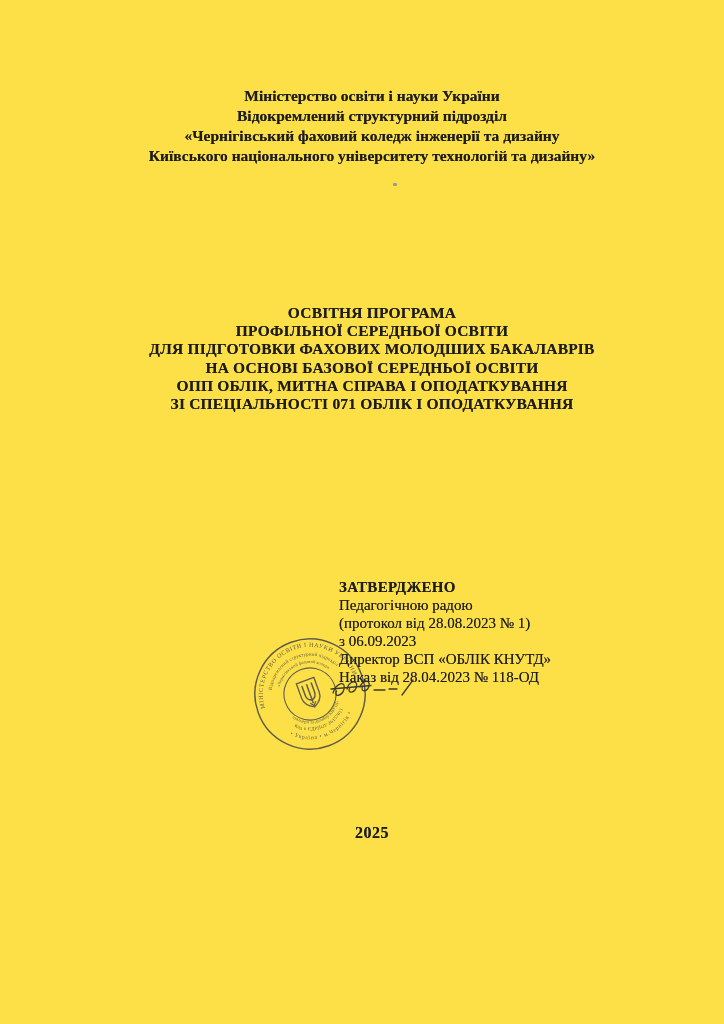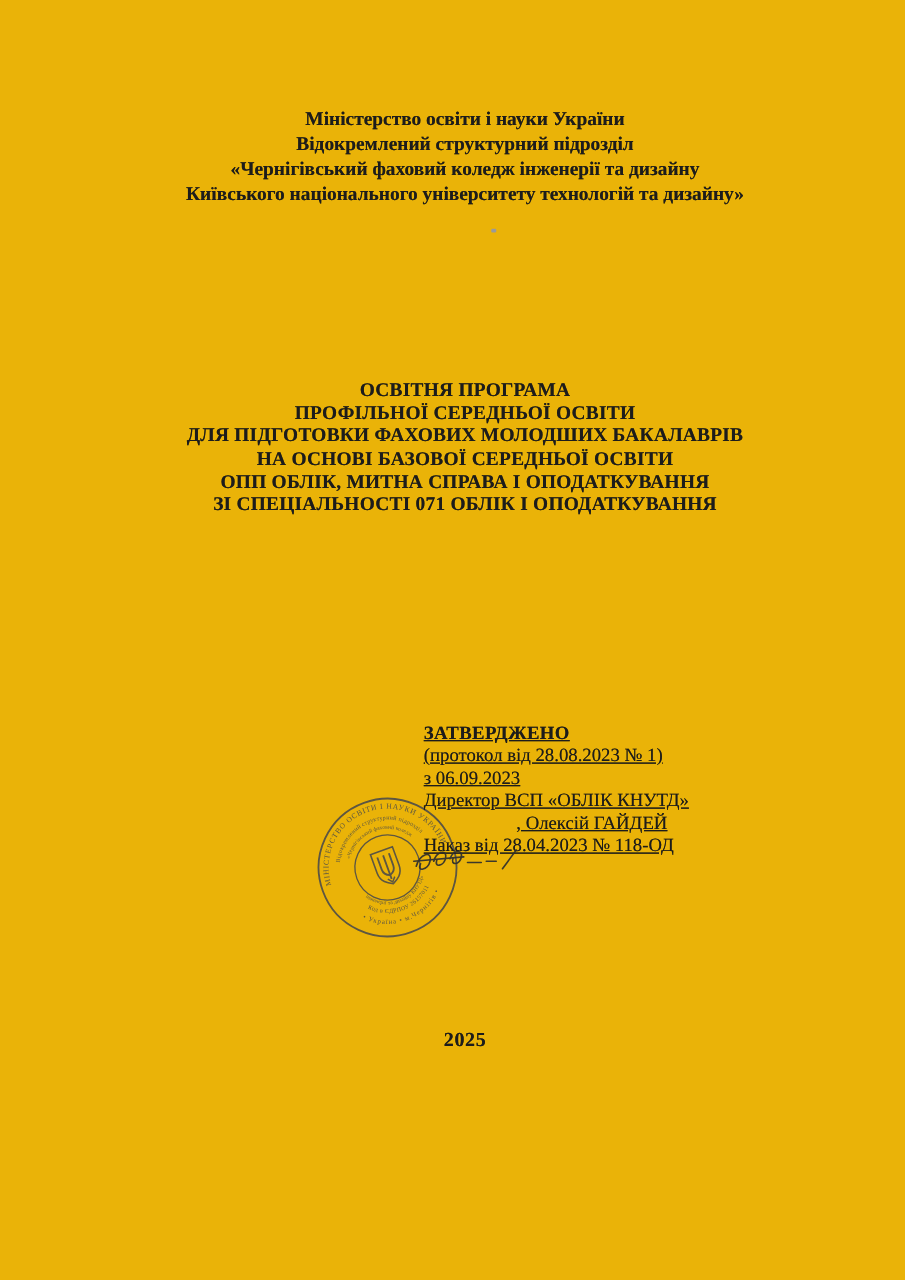--- a/index.html
+++ b/index.html
@@ -11,7 +11,7 @@
     font-family:"Liberation Serif","DejaVu Serif",serif;
     color:#1c1c1c;
   }
-  .page{position:absolute;inset:0;background:#eab308;}
+  .page{position:absolute;inset:0;background:#fde047;}
   .doc-text{text-shadow:0 0 0.45px rgba(10,10,10,.6);}
   .center-block{position:absolute;left:0;width:744px;text-align:center;}
   .header-block{top:86px;font-weight:700;font-size:15.5px;line-height:20px;}

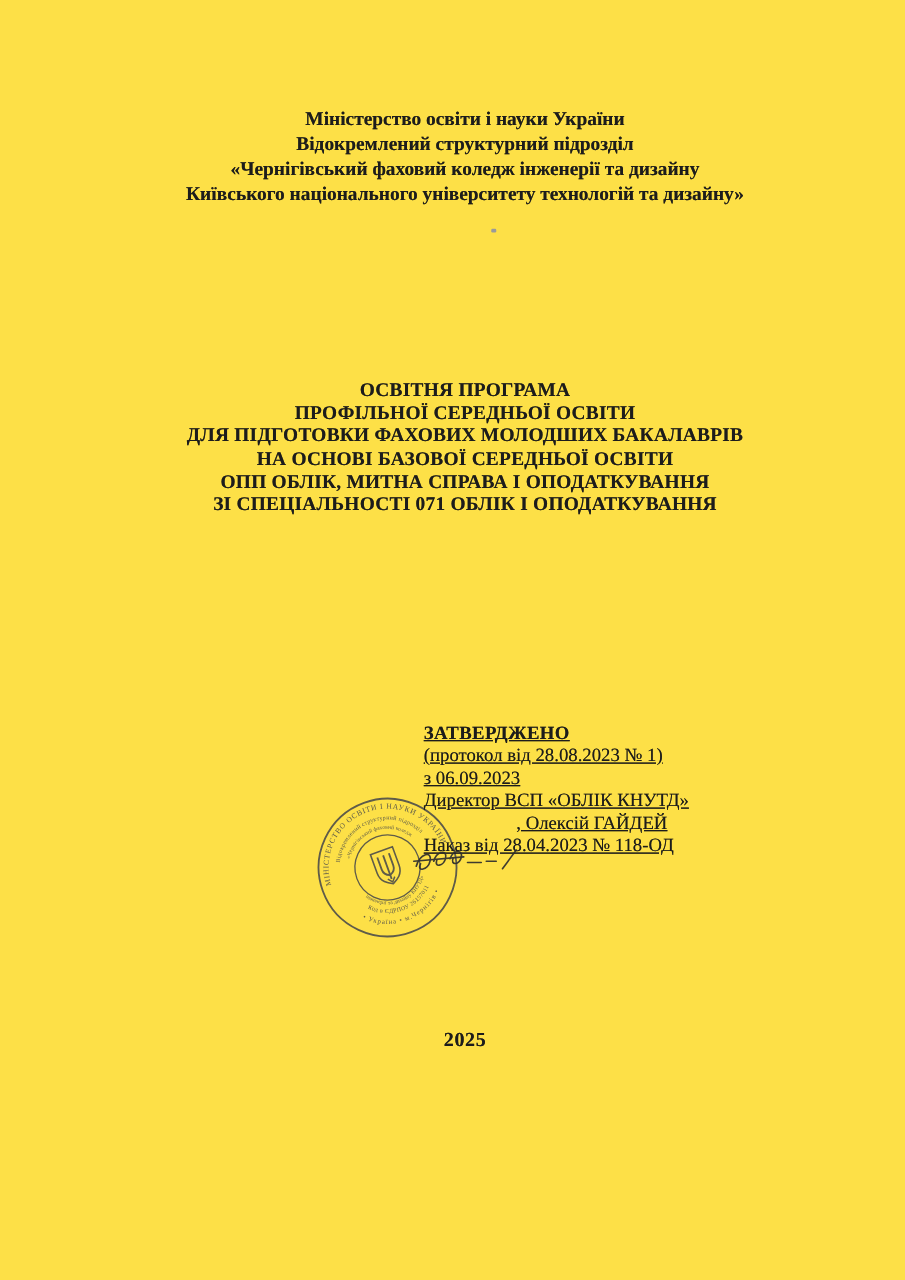--- a/index.html
+++ b/index.html
@@ -20,7 +20,7 @@
     position:absolute;left:339px;top:578px;width:290px;
     font-size:15px;line-height:18px;z-index:3;
   }
-  .approval-block .ap-line{white-space:nowrap;text-decoration:underline;}
+  .approval-block .ap-line{white-space:nowrap;}
   .approved-label{font-weight:700;letter-spacing:.3px;}
   .name-line{padding-left:74px;}
   .order-line{}

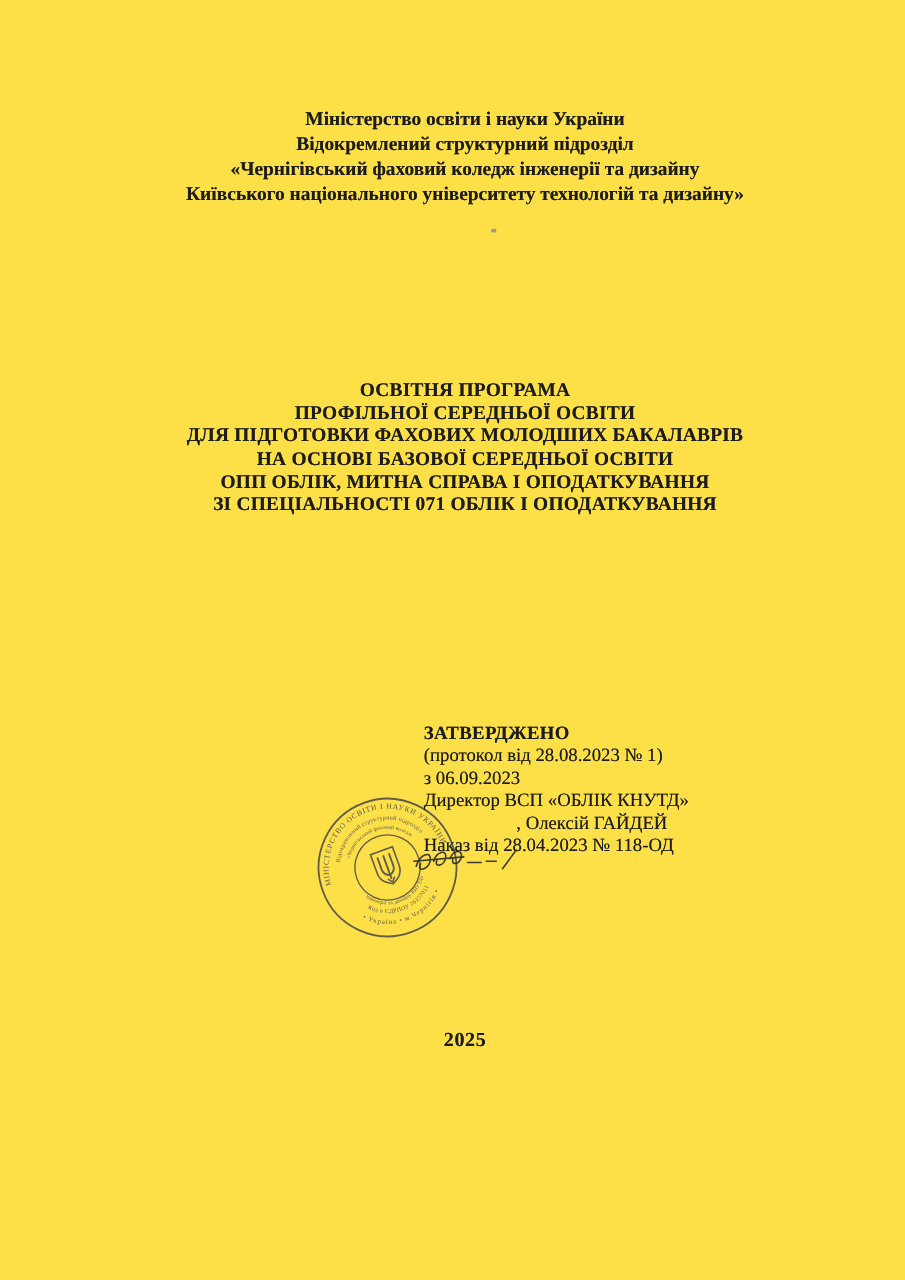--- a/index.html
+++ b/index.html
@@ -122,6 +122,7 @@
 
   <div class="approval-block doc-text">
     <div class="ap-line approved-label">ЗАТВЕРДЖЕНО</div>
+    <div class="ap-line">Педагогічною радою</div>
     <div class="ap-line">(протокол від 28.08.2023 № 1)</div>
     <div class="ap-line">з 06.09.2023</div>
     <div class="ap-line">Директор ВСП «ОБЛІК КНУТД»</div>

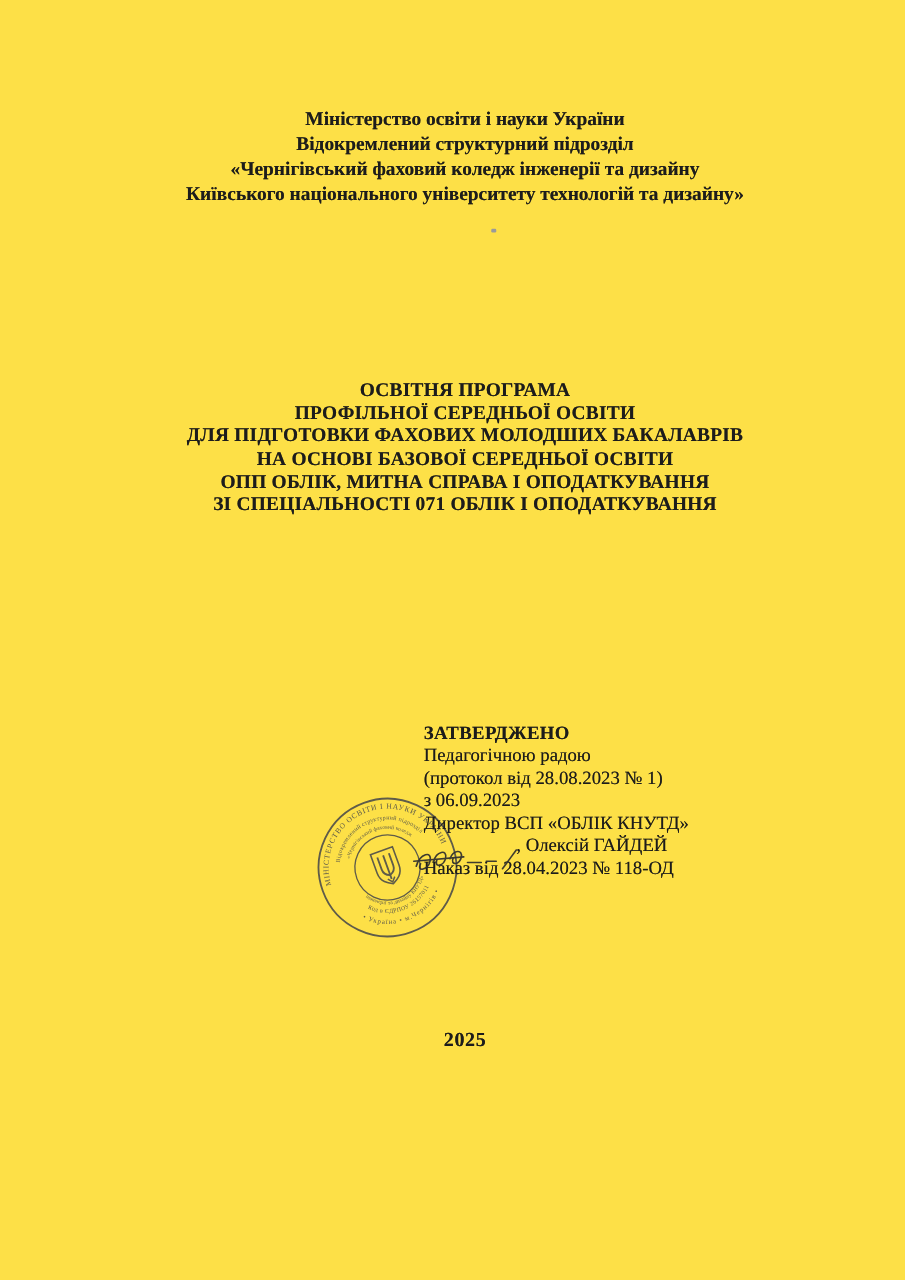--- a/index.html
+++ b/index.html
@@ -126,9 +126,6 @@
     <div class="ap-line">(протокол від 28.08.2023 № 1)</div>
     <div class="ap-line">з 06.09.2023</div>
     <div class="ap-line">Директор ВСП «ОБЛІК КНУТД»</div>
-    <div class="ap-line name-line">
-      <span>, Олексій ГАЙДЕЙ</span>
-    </div>
     <div class="ap-line order-line">Наказ  від 28.04.2023 № 118-ОД</div>
   </div>
 

